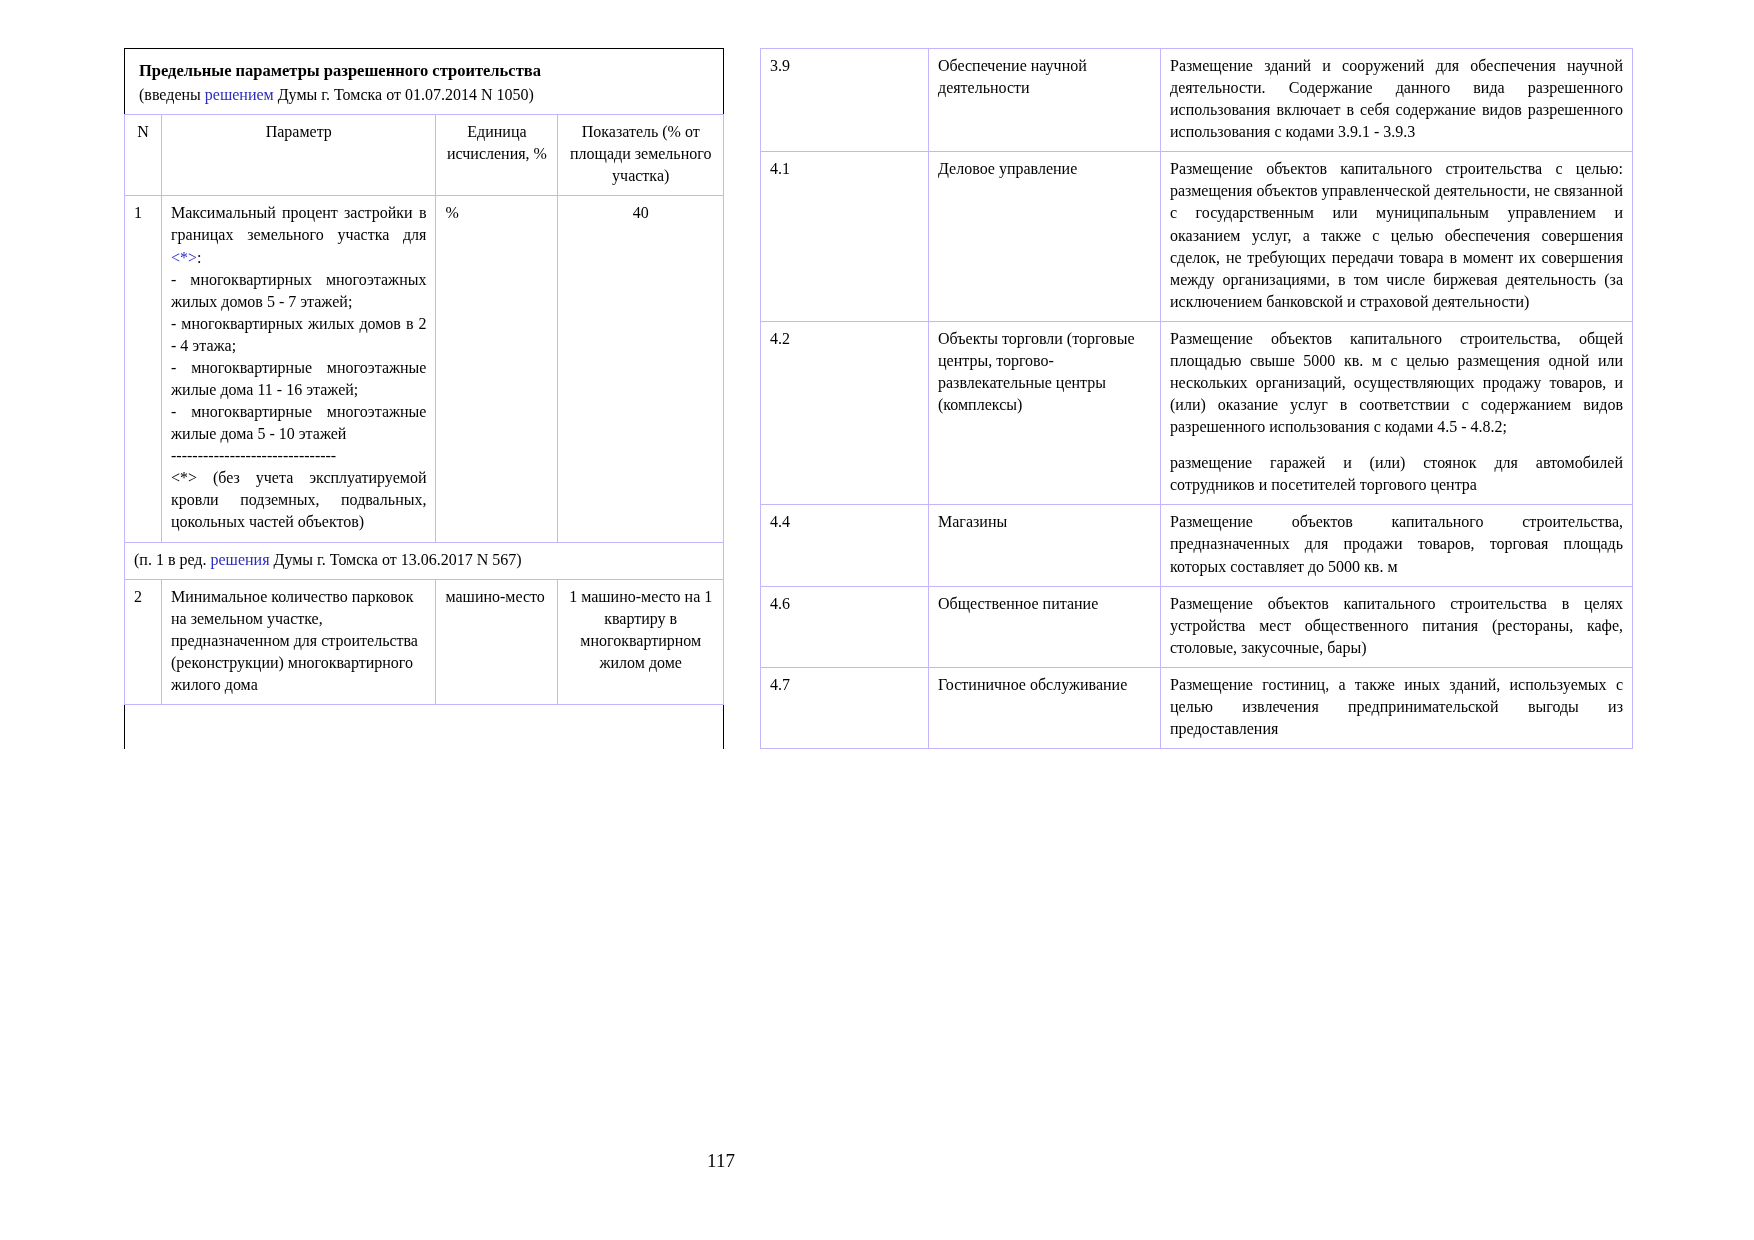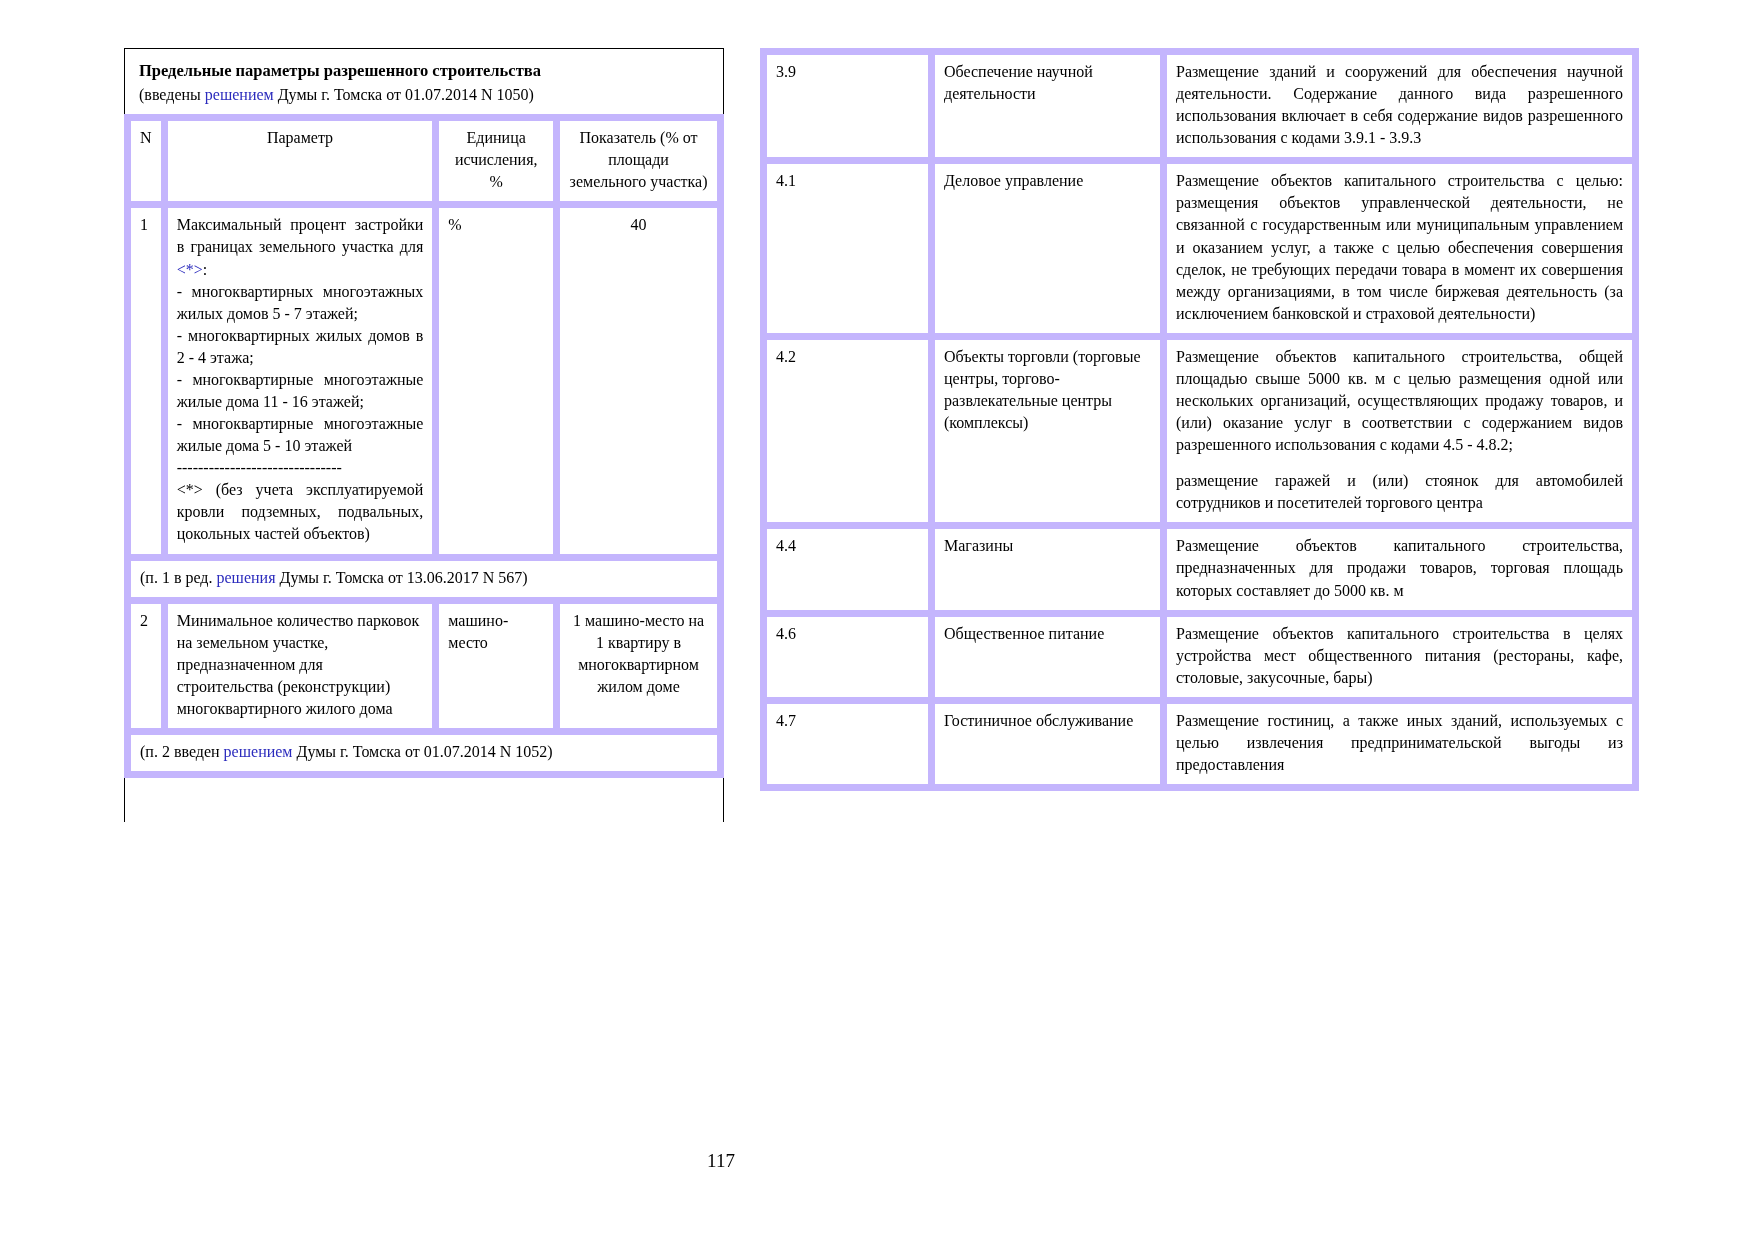--- a/index.html
+++ b/index.html
@@ -60,7 +60,7 @@
     table-layout: fixed;
   }
   table.doc td {
-    border: 7px solid #c4b5fd;
+    border: 1px solid #c4b5fd;
     vertical-align: top;
     padding: 6px 9px 8px 9px;
     line-height: 1.38;

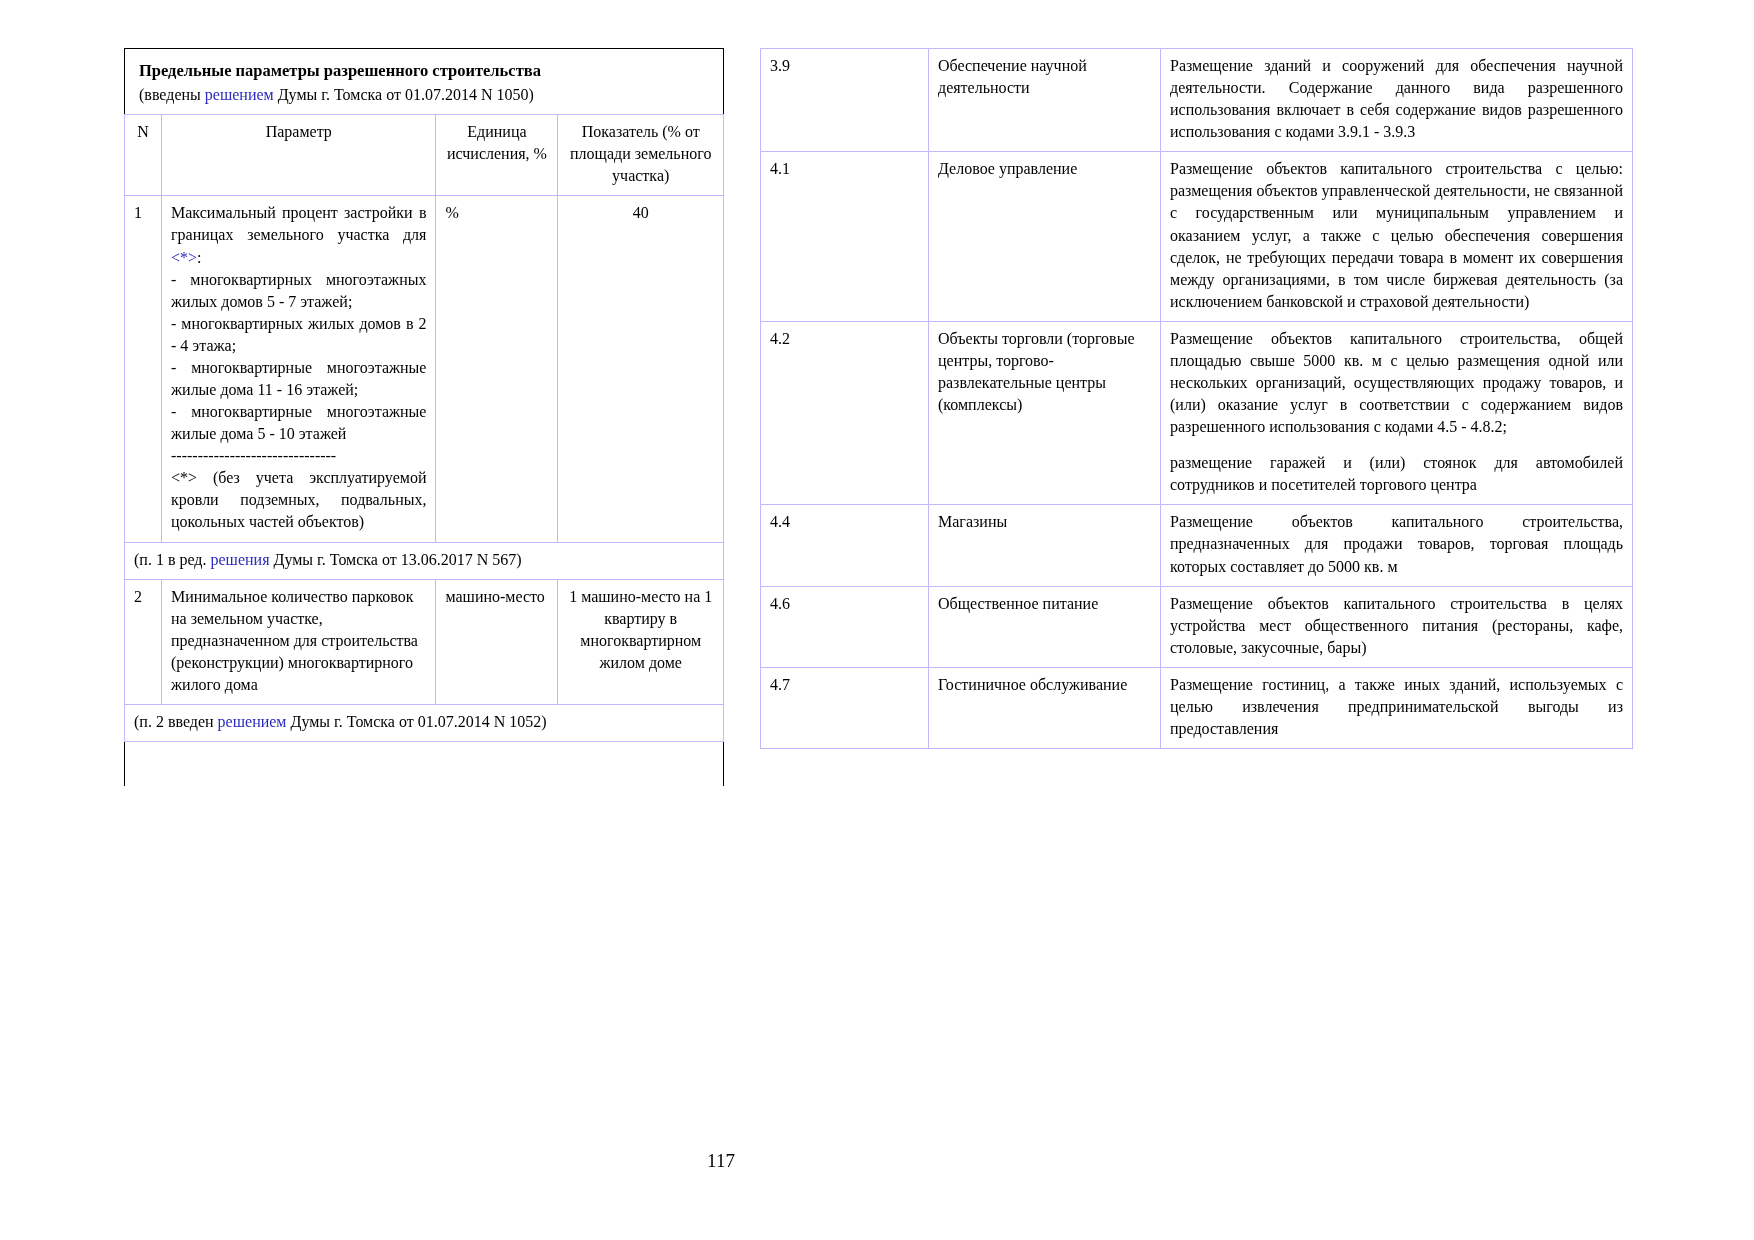--- a/index.html
+++ b/index.html
@@ -162,9 +162,6 @@
           <td class="c-center">1 машино-место на 1 квартиру в многоквартирном жилом доме</td>
         </tr>
 
-        <tr class="note-row">
-          <td colspan="4"><span>(п. 2 введен </span><span class="lnk">решением</span><span> Думы г. Томска от 01.07.2014 N 1052)</span></td>
-        </tr>
       </tbody>
     </table>
     <div class="spacer-cell" style="border-left:1px solid #000;border-right:1px solid #000;border-bottom:none;"></div>

